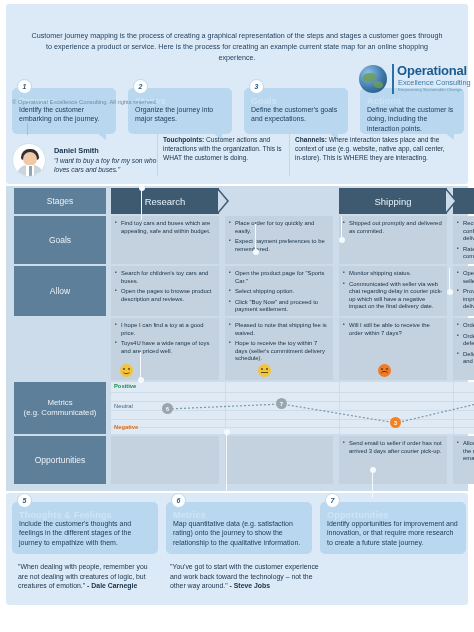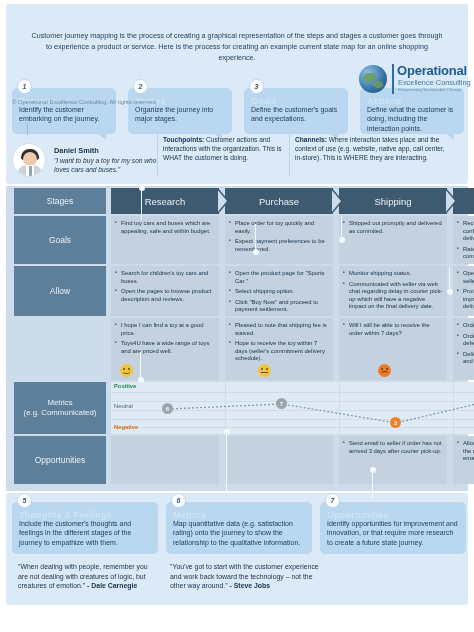--- a/index.html
+++ b/index.html
@@ -426,10 +426,6 @@
       <span>Research</span>
       <span class="chev"></span>
     </div>
-    <div class="stage-hd" style="left:219px; width:108px;">
-      <span>Purchase</span>
-      <span class="chev"></span>
-    </div>
     <div class="stage-hd" style="left:333px; width:108px;justify-content:center;">
       <span>Shipping</span>
       <span class="chev"></span>

